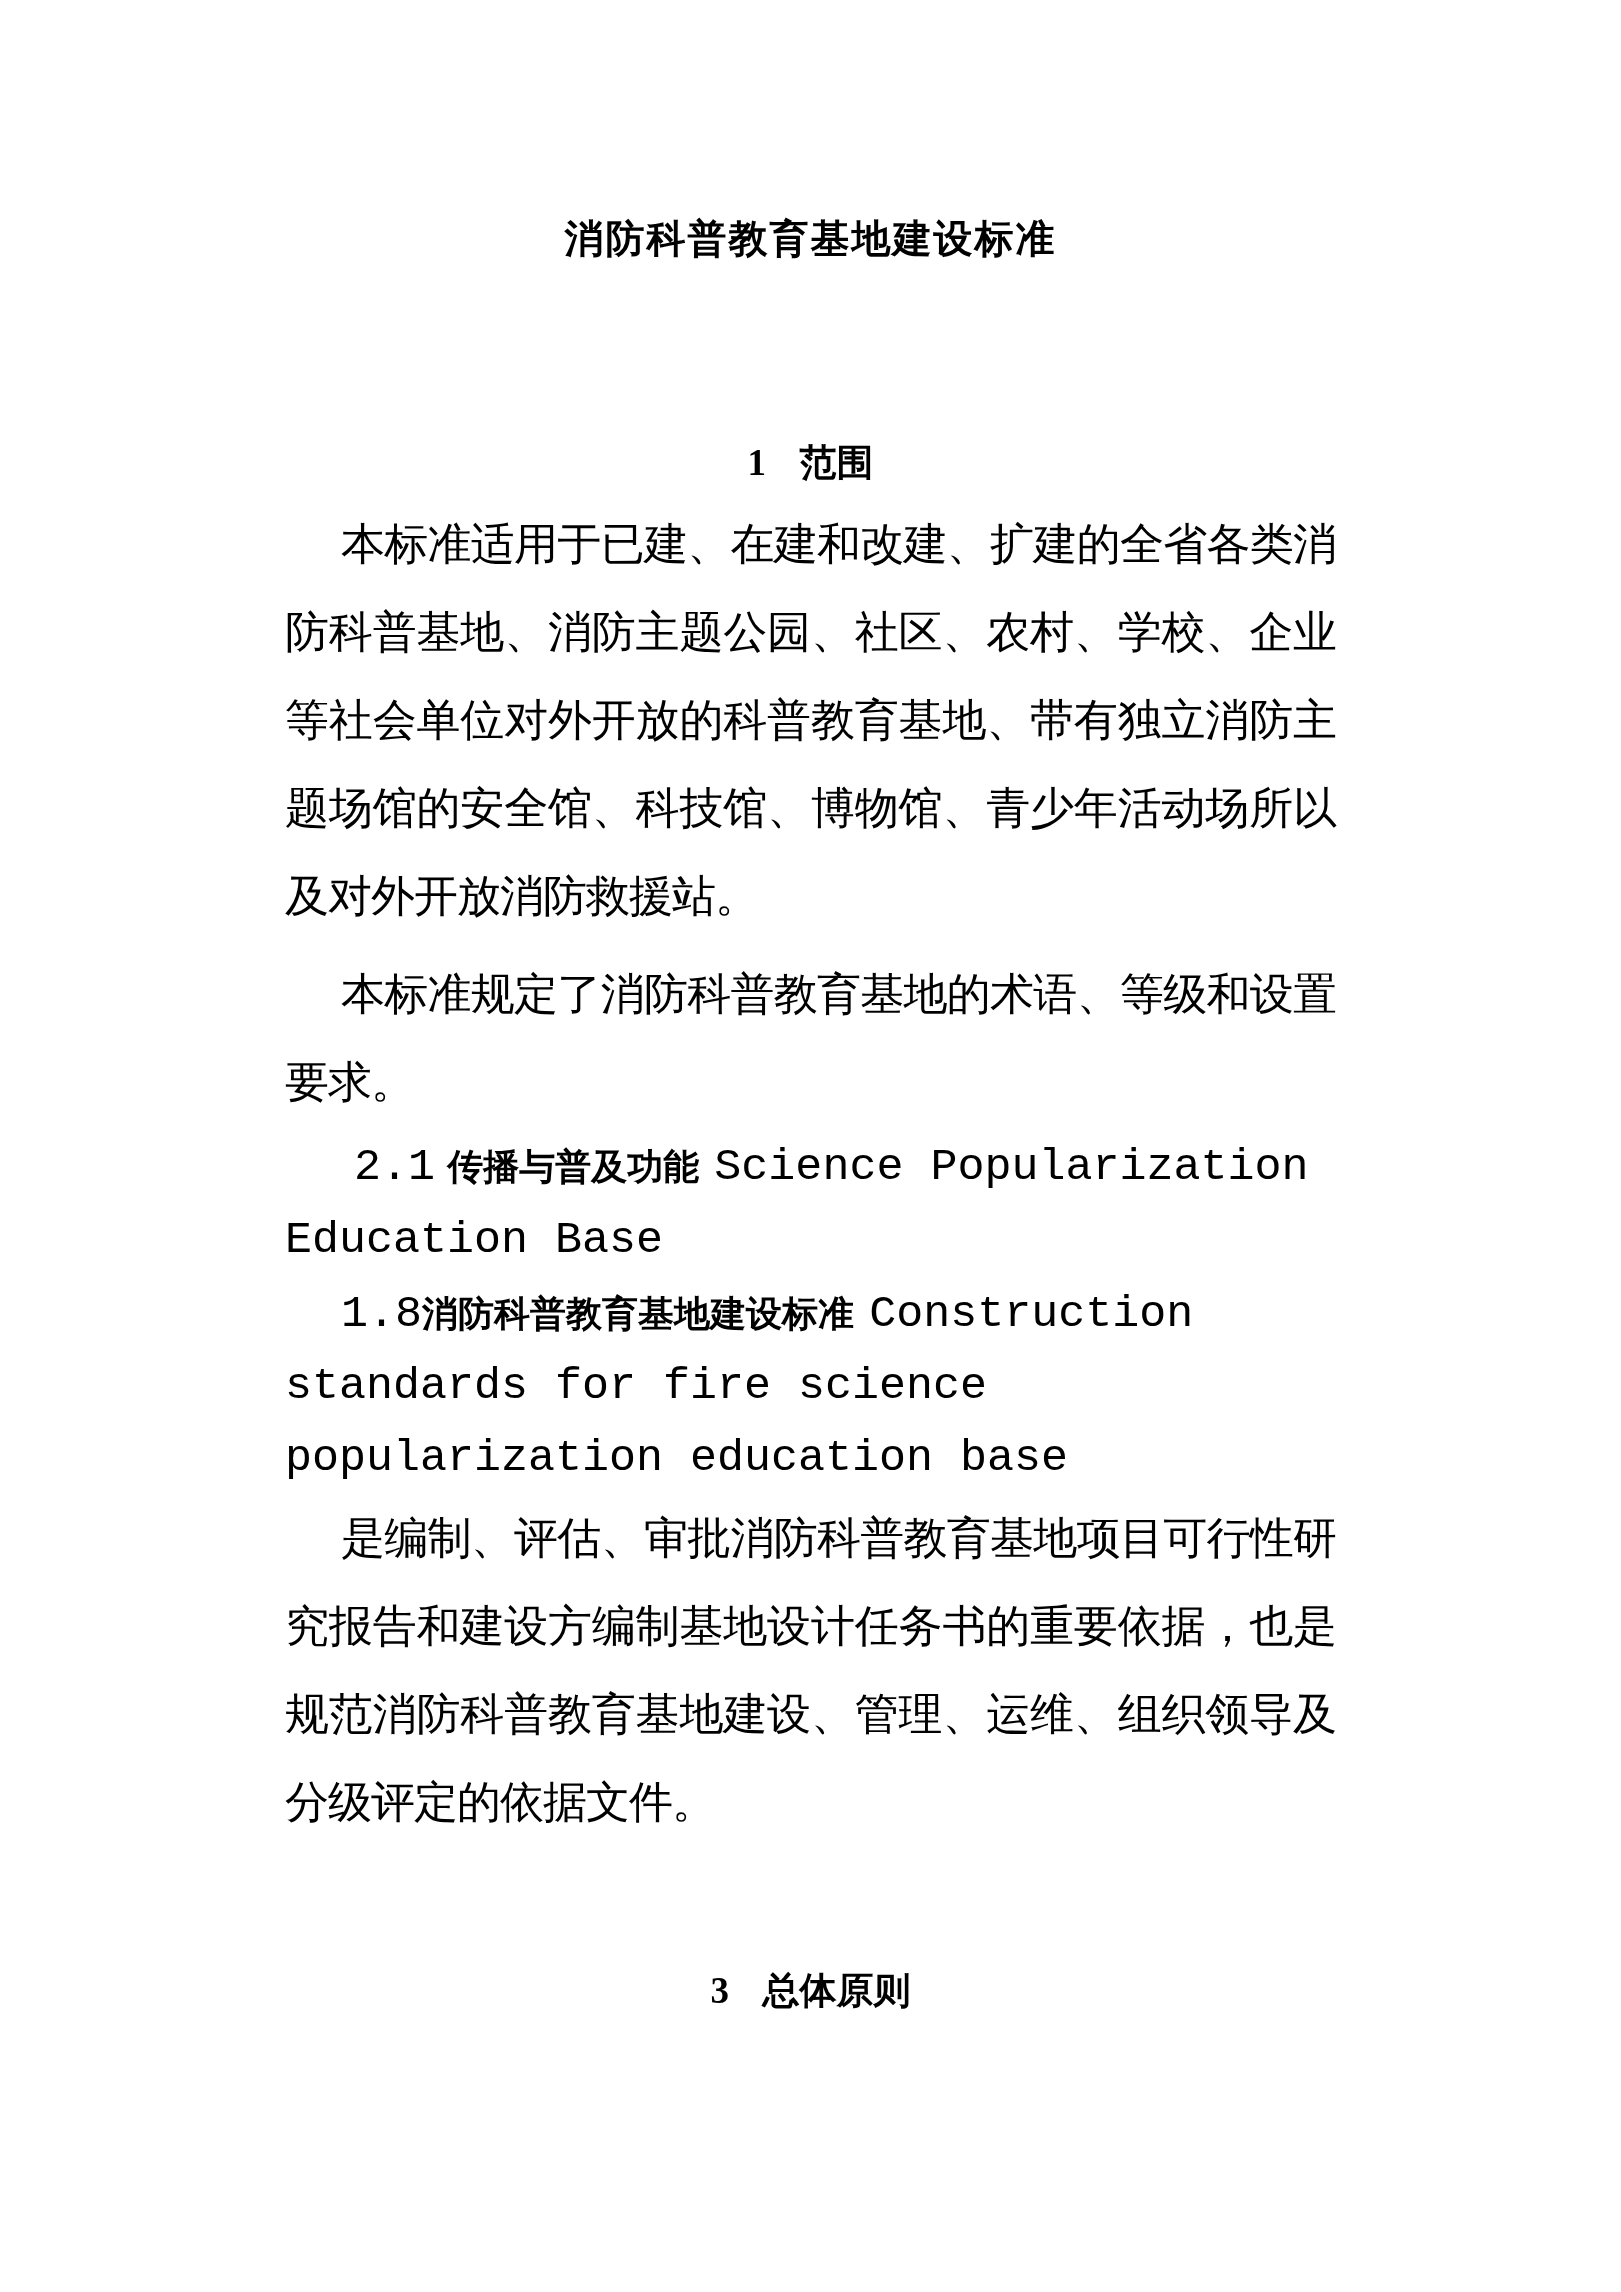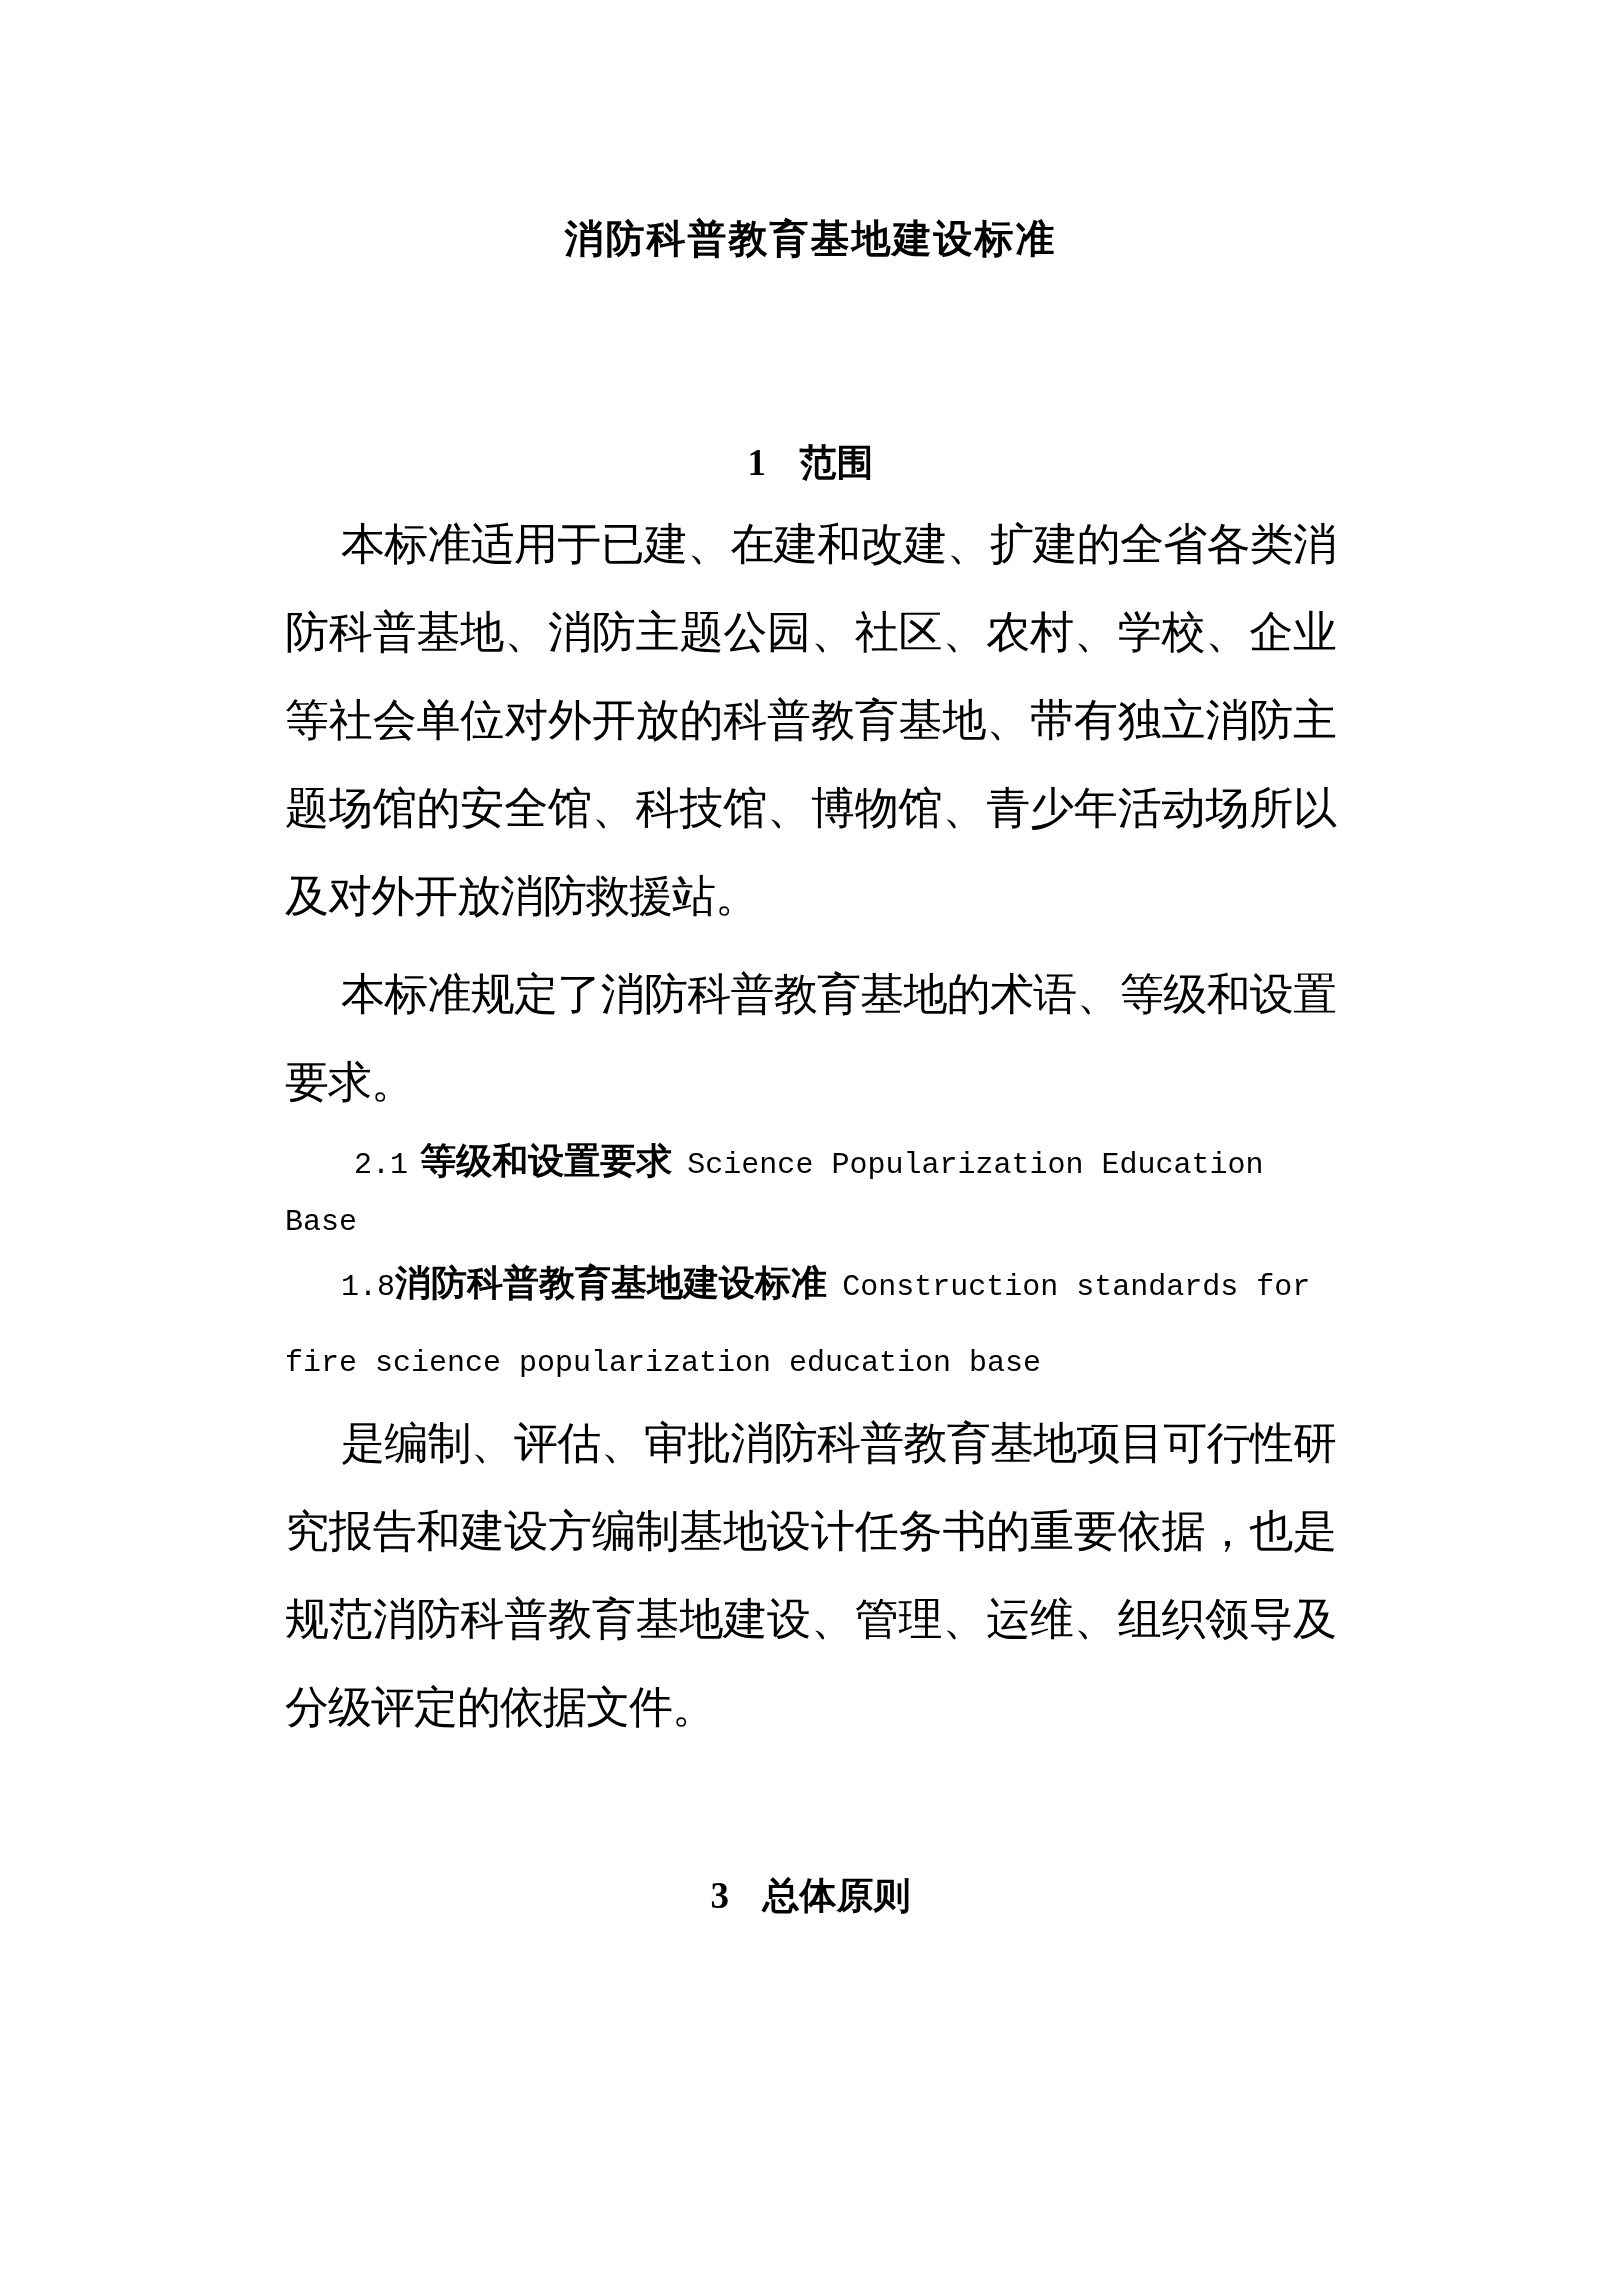--- a/index.html
+++ b/index.html
@@ -78,7 +78,7 @@
   .term-num,
   .term-en {
     font-family: "Liberation Mono", "DejaVu Sans Mono", monospace;
-    font-size: 30px;
+    font-size: 45px;
   }
   .term-zh {
     font-family: "Liberation Sans", "DejaVu Sans", sans-serif;

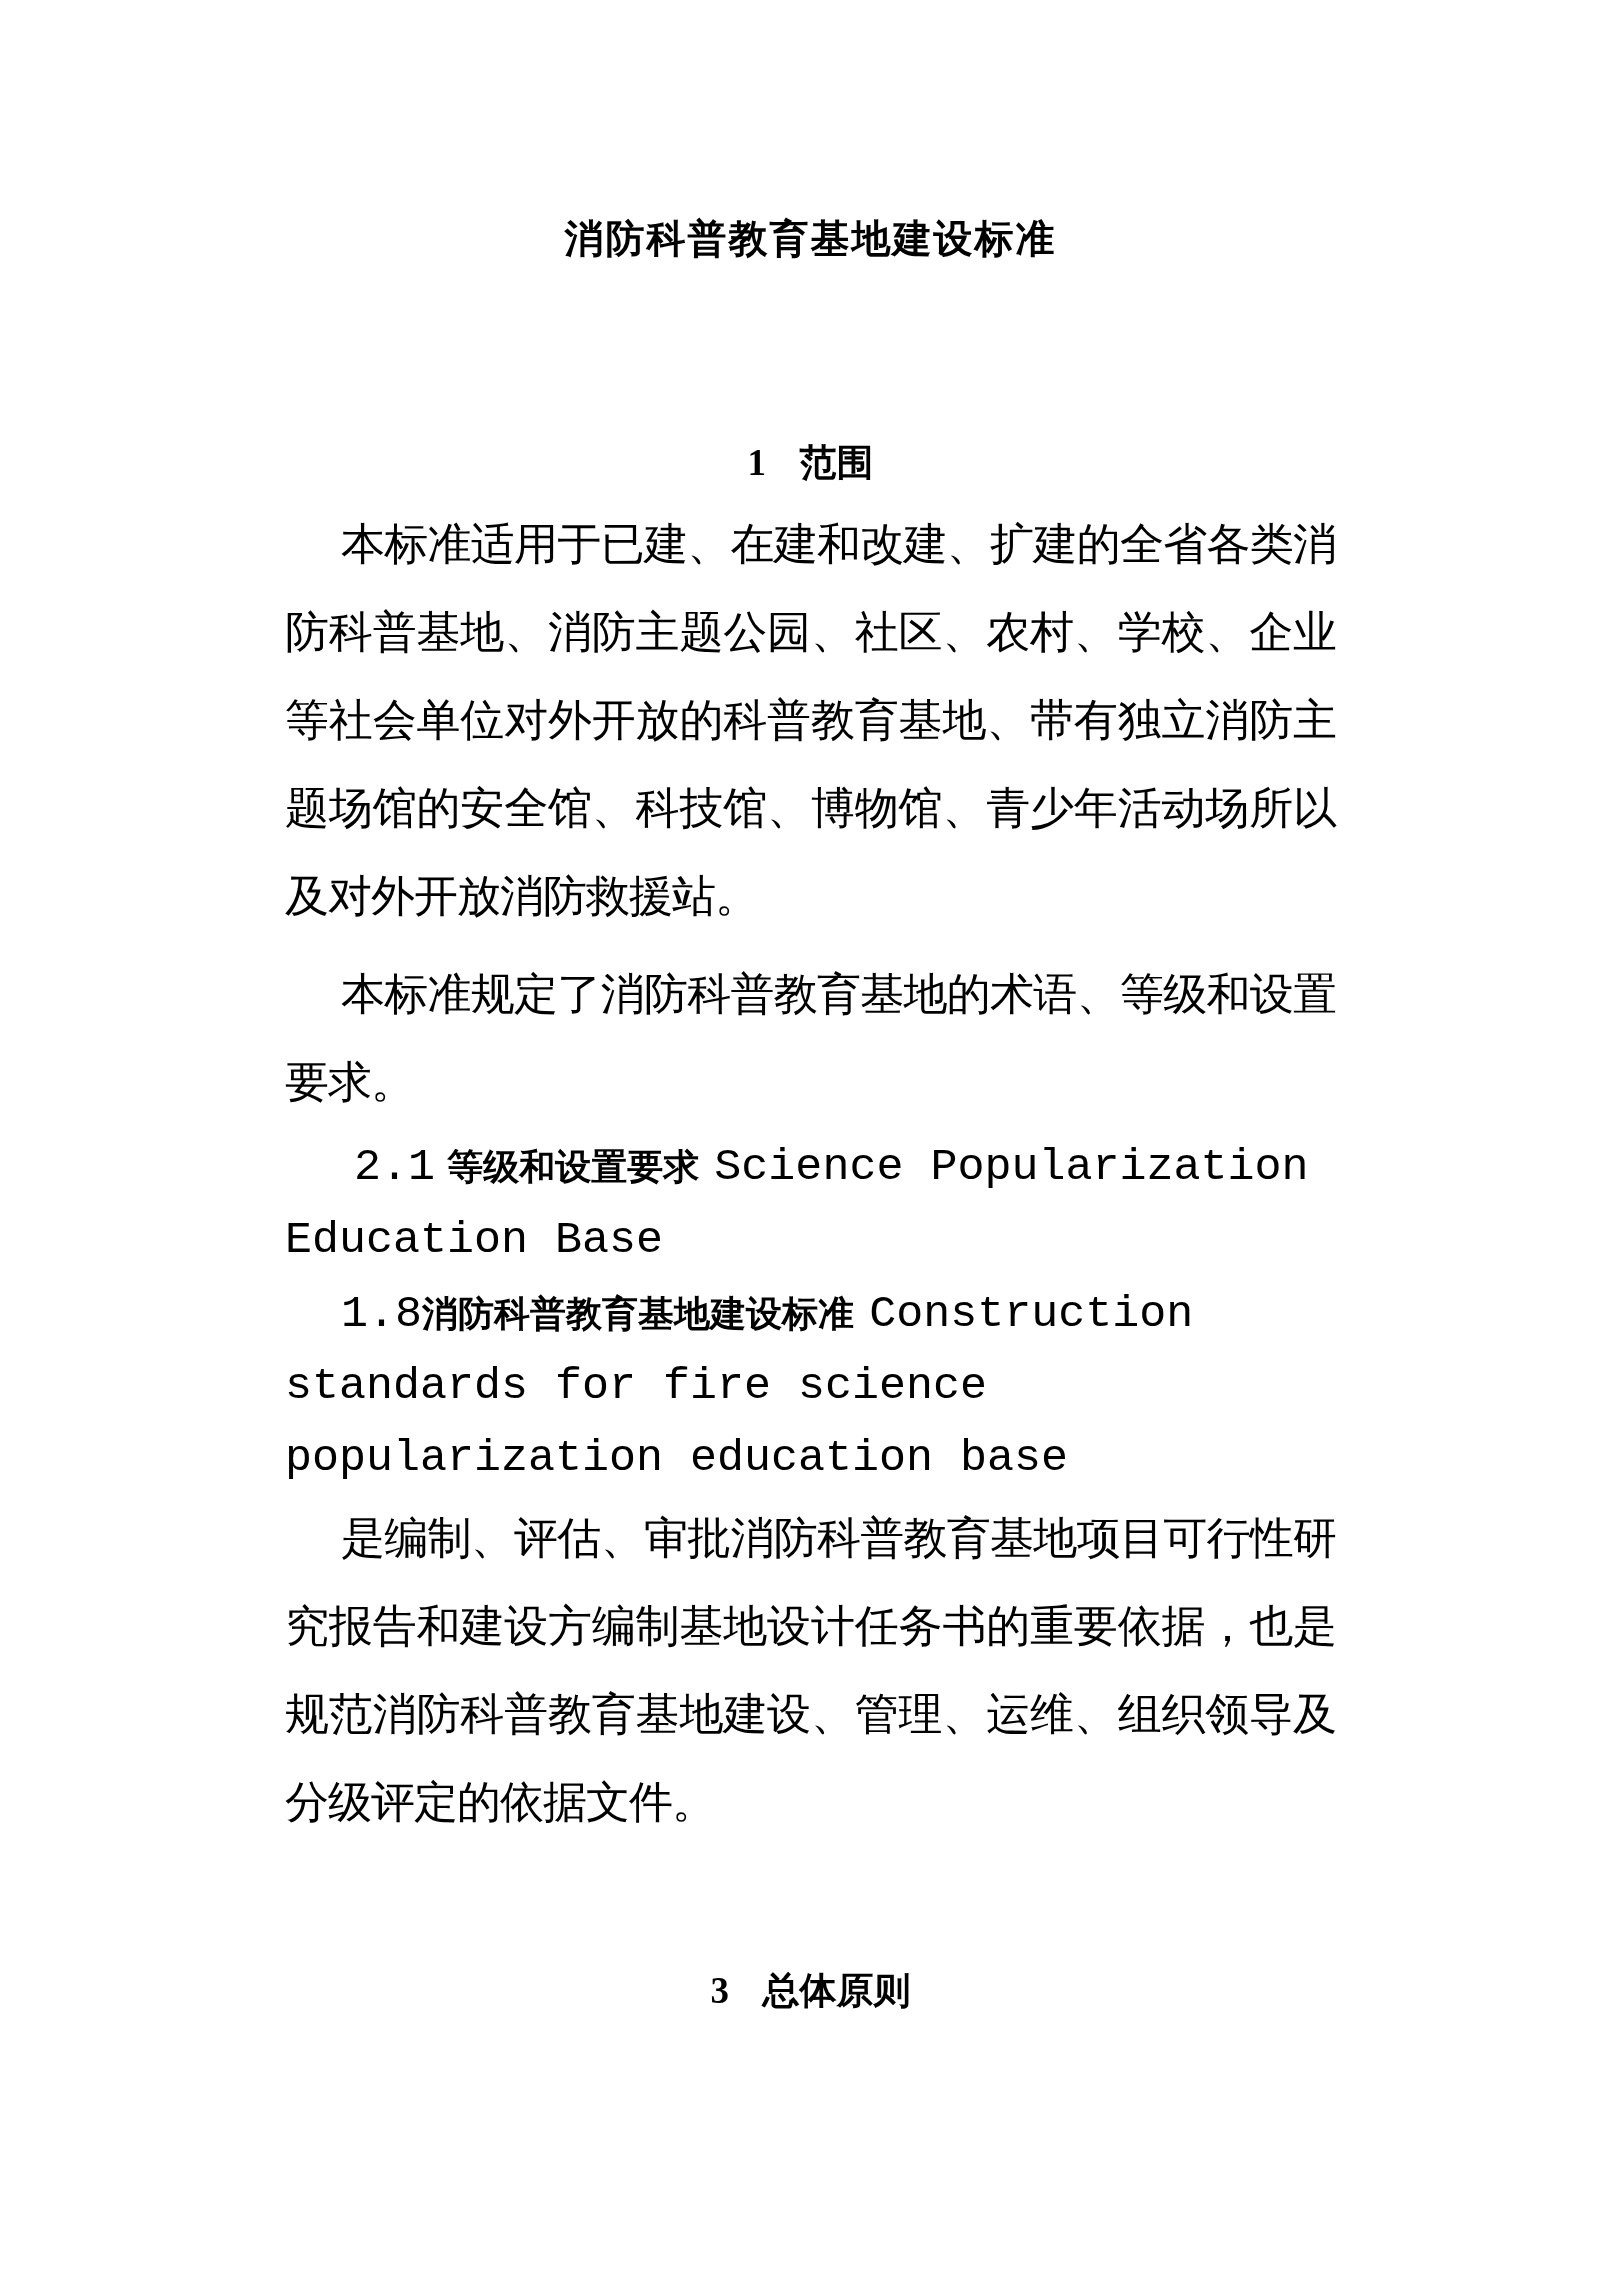--- a/index.html
+++ b/index.html
@@ -126,7 +126,7 @@
 
 
   <p class="term-line term-line-21">
-    <span class="term-num">2.1</span><span class="term-zh">等级和设置要求</span><span class="term-en">Science Popularization Education Base</span>
+    <span class="term-num">2.1</span><span class="term-zh">传播与普及功能</span><span class="term-en">Science Popularization Education Base</span>
   </p>
 
 

